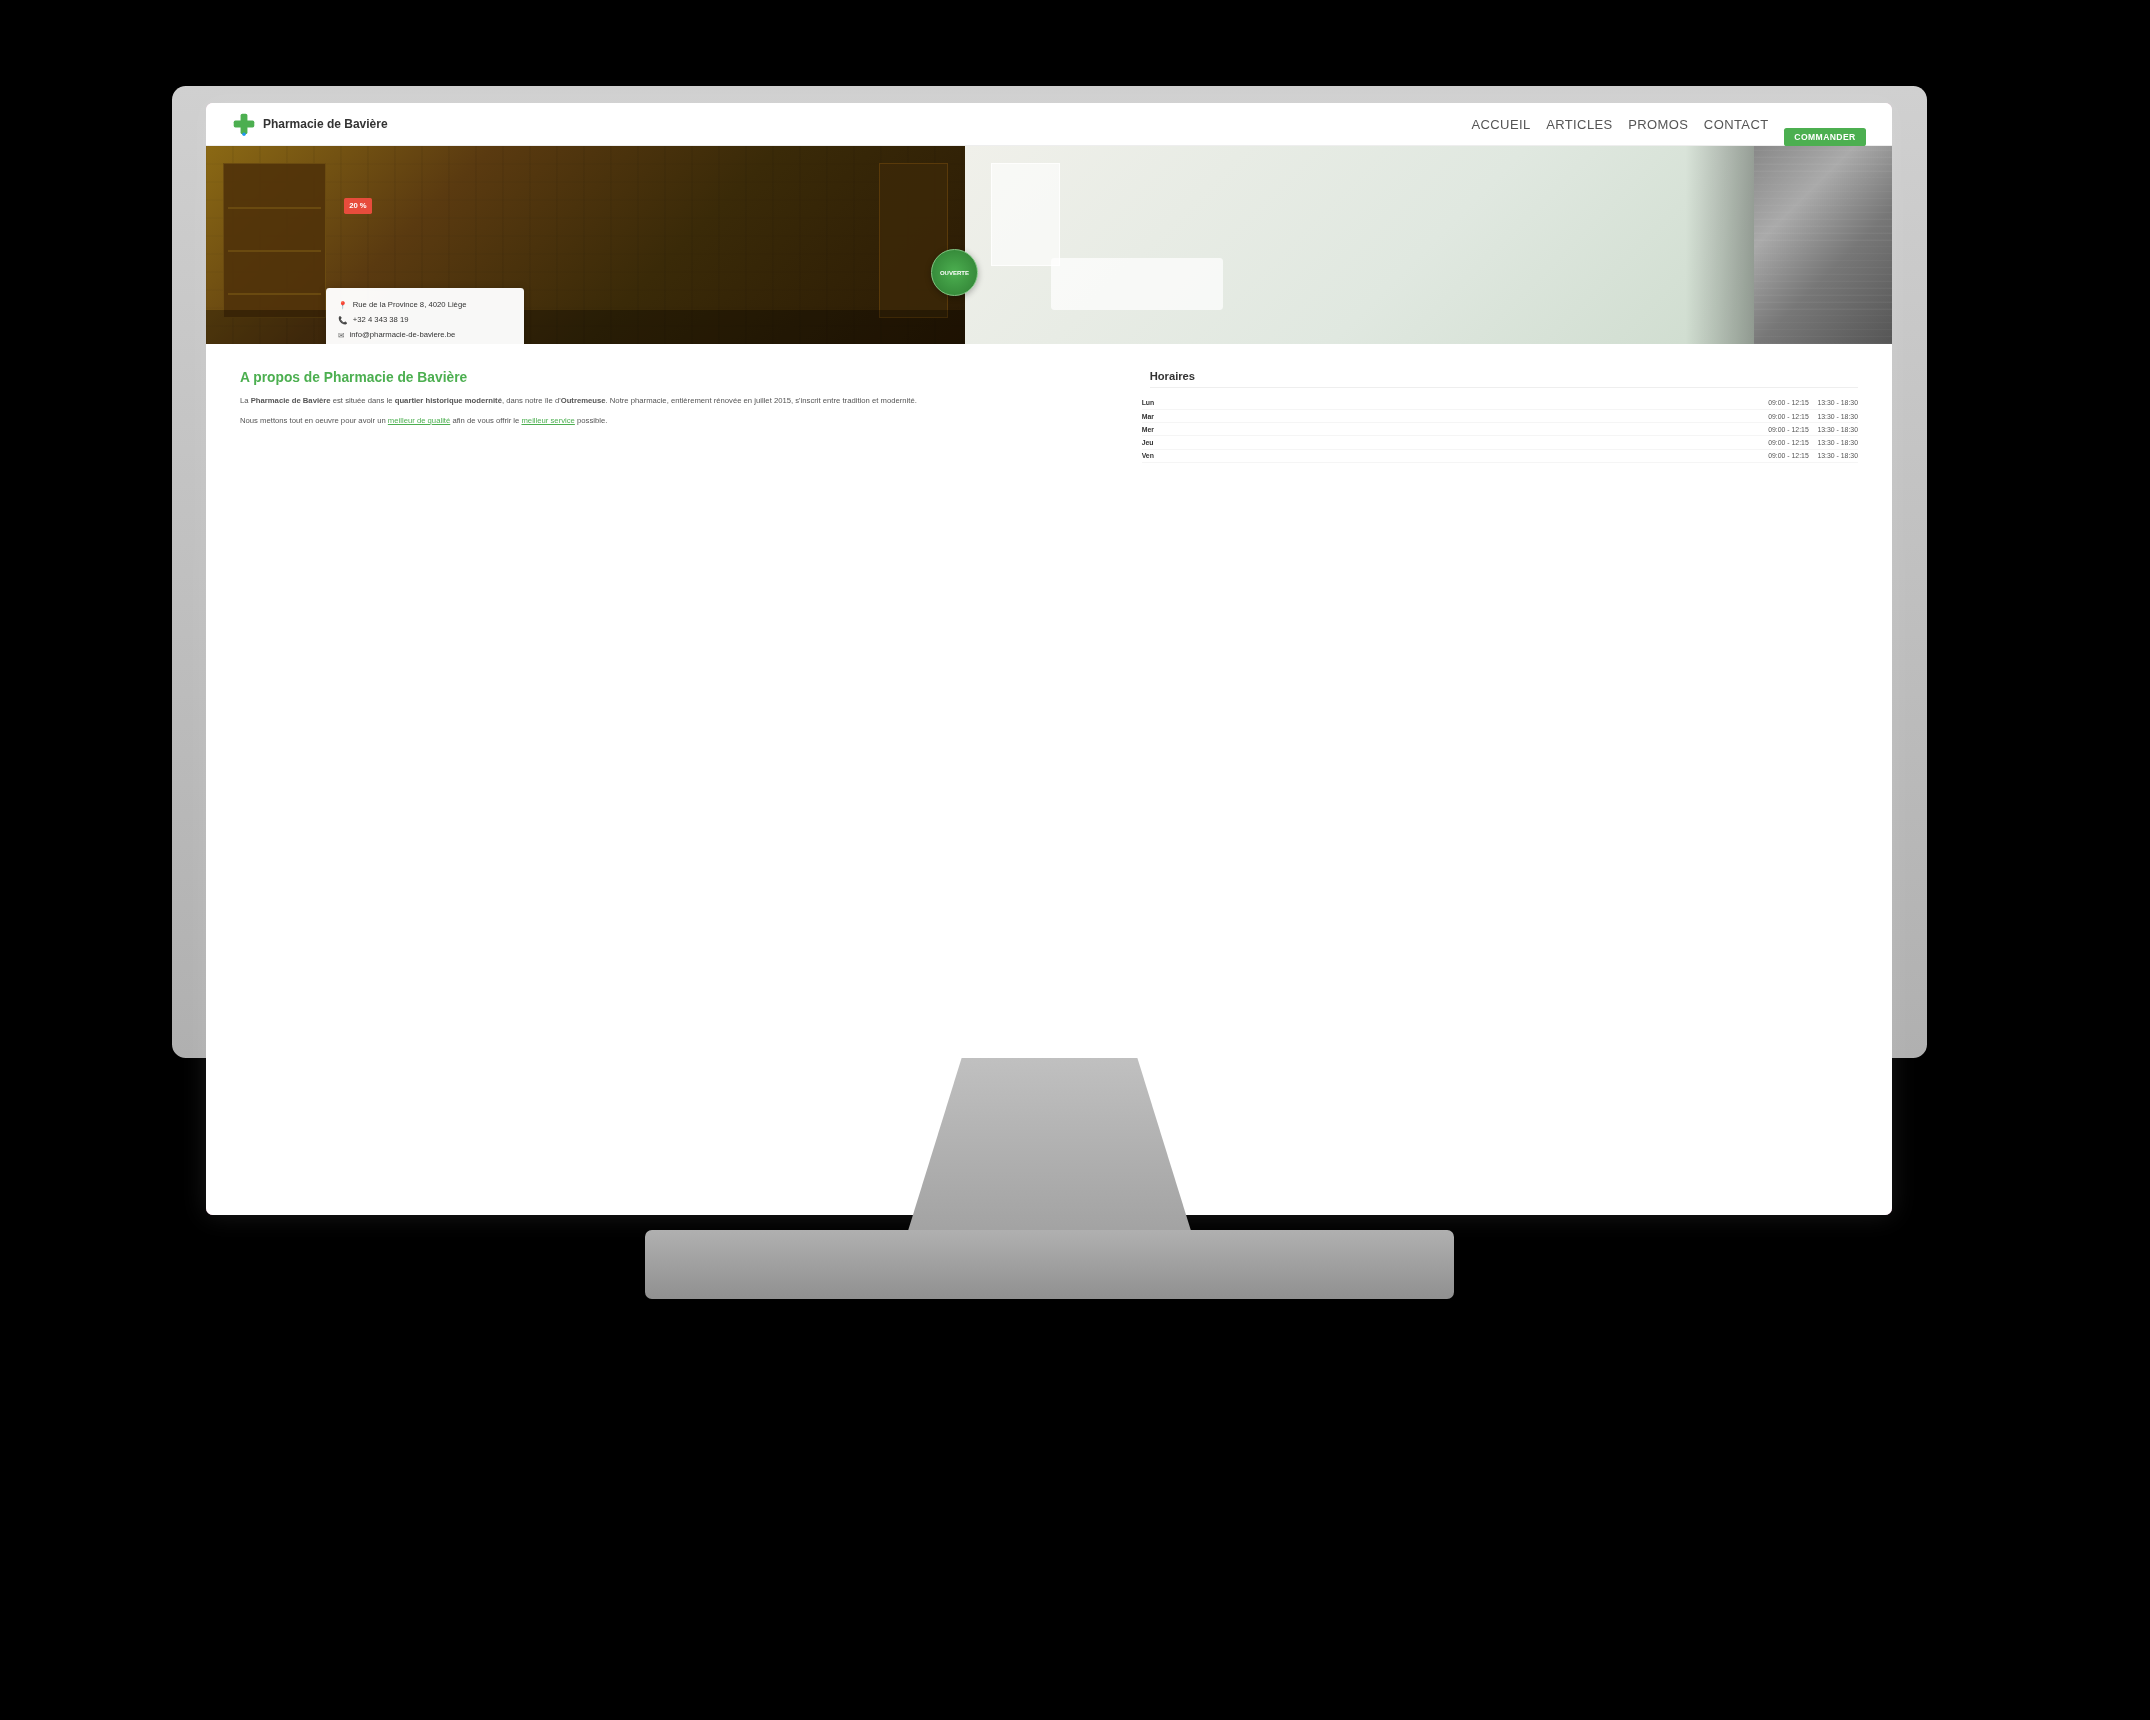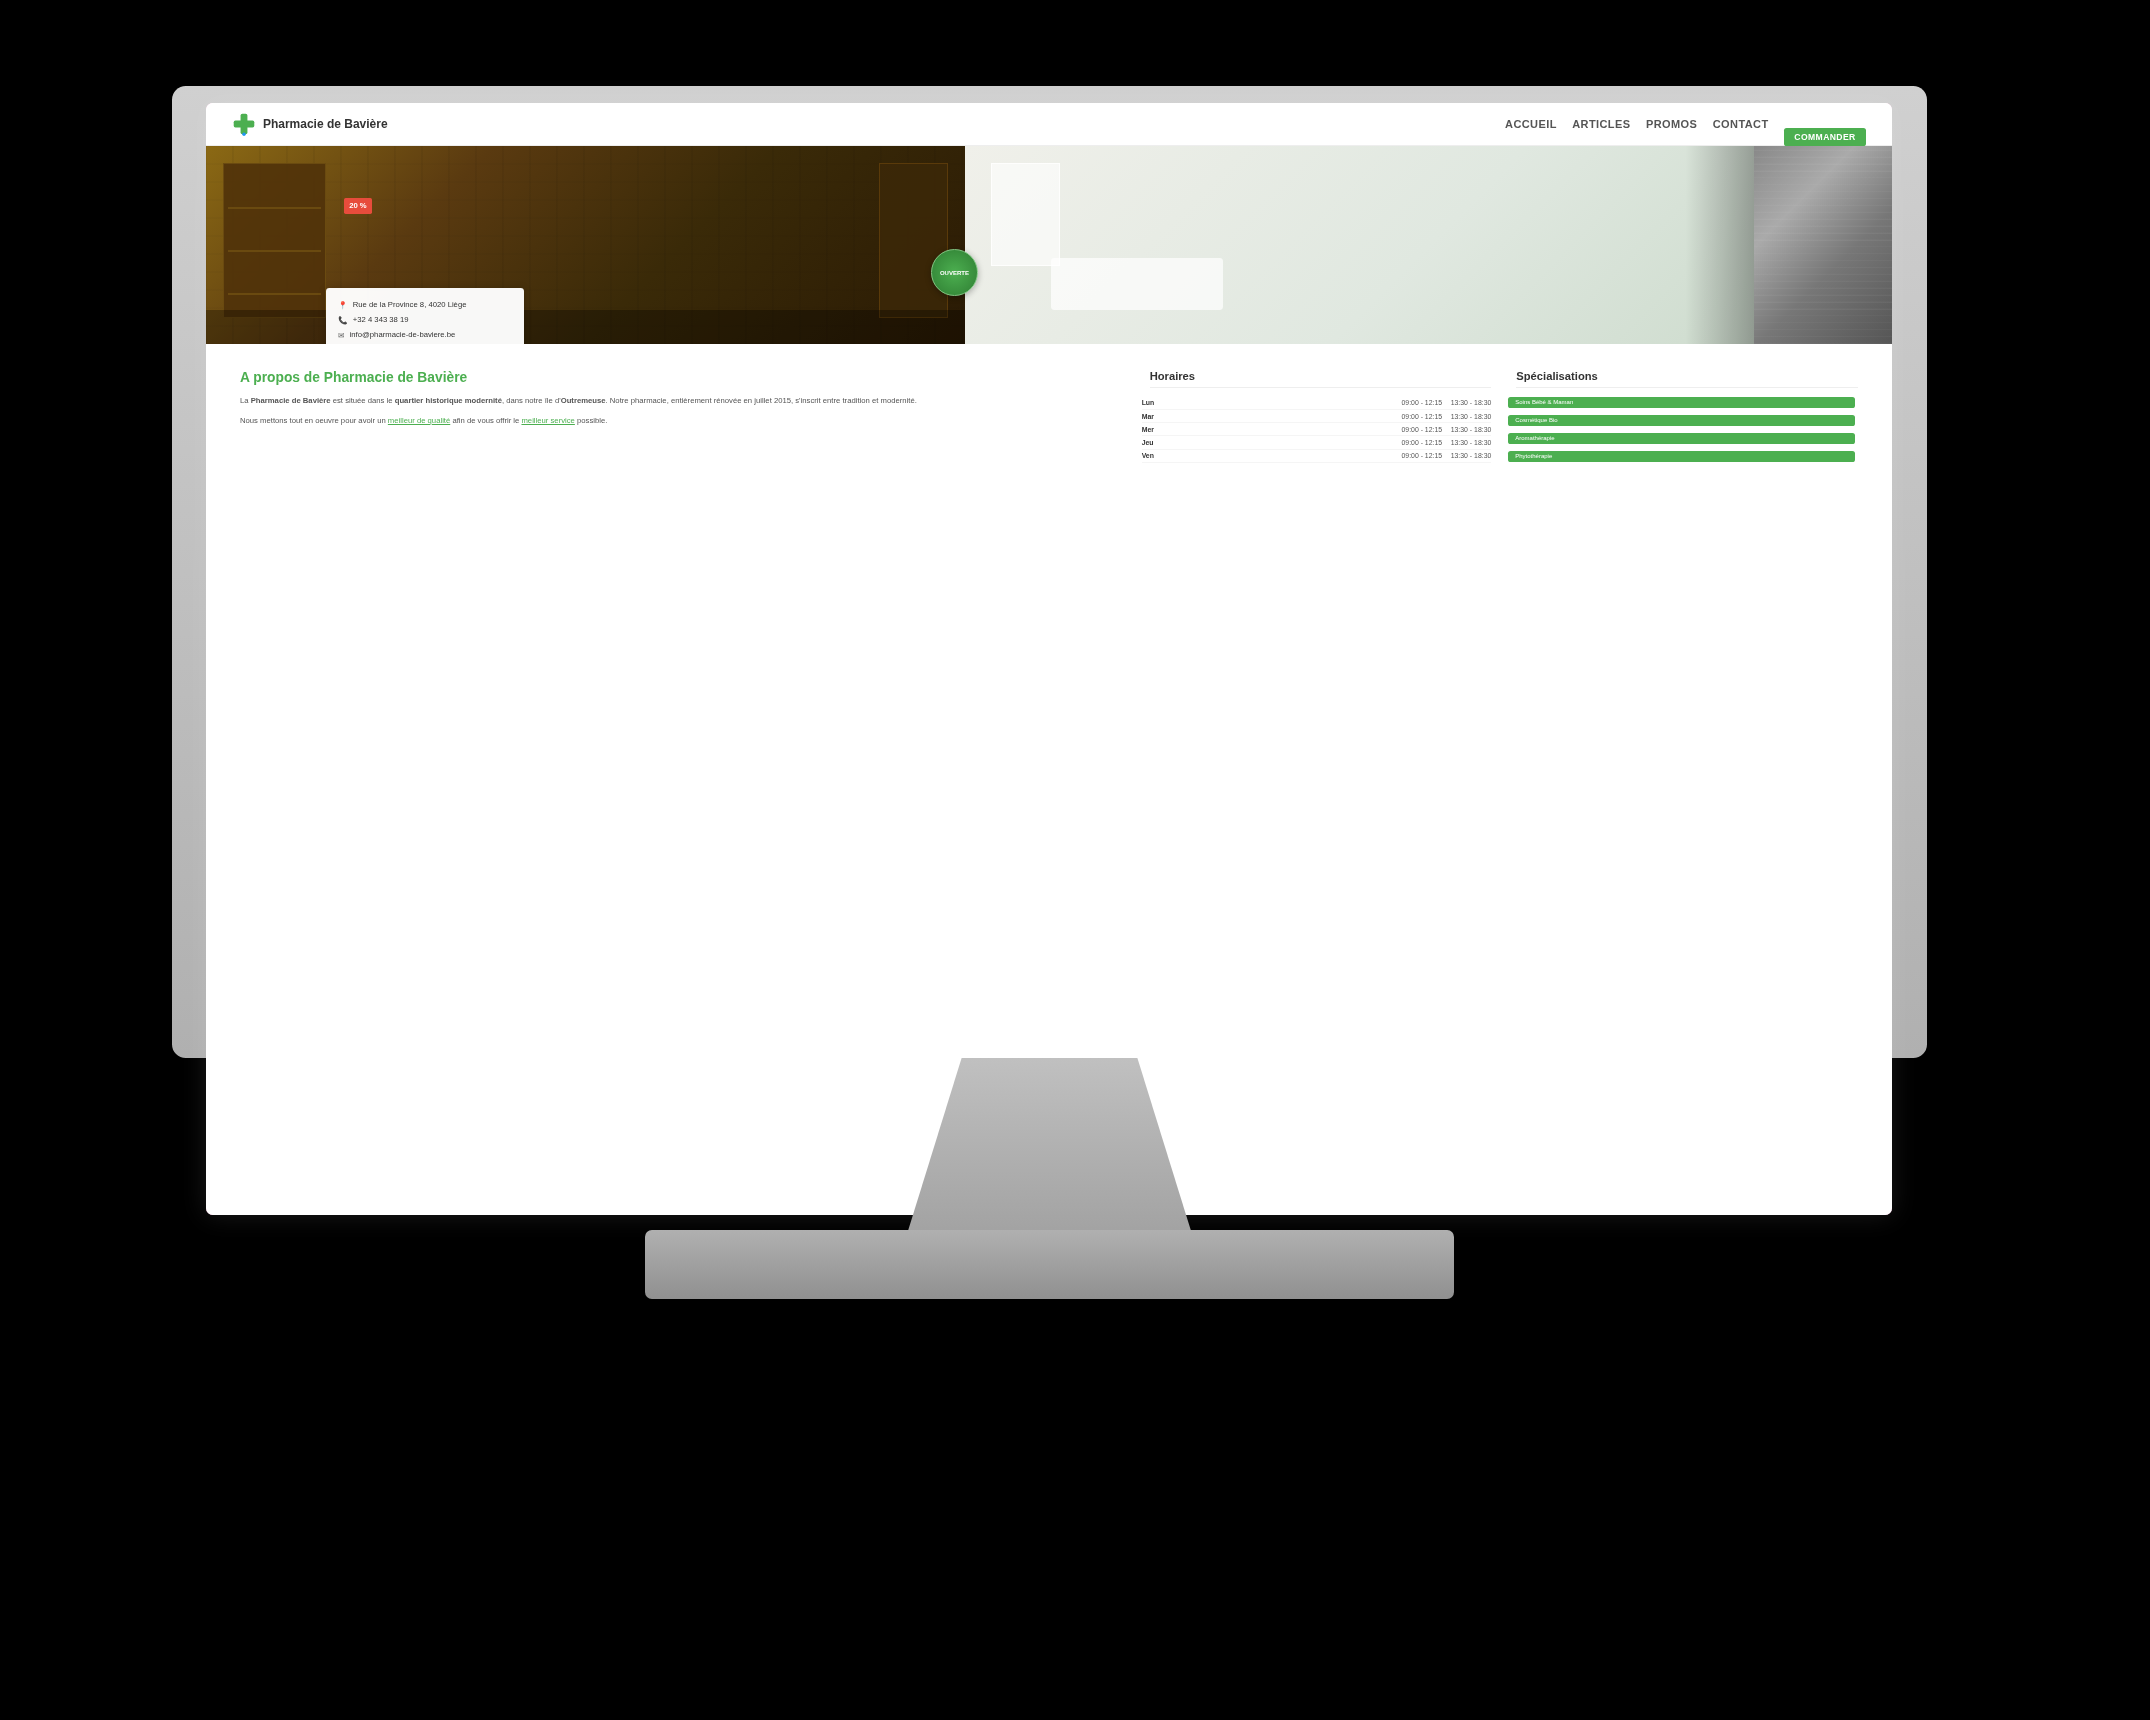--- a/index.html
+++ b/index.html
@@ -109,11 +109,11 @@
     }
 
     .nav-link {
-      font-size: 11px;
+      font-size: 13px;
       color: #555;
       text-decoration: none;
       letter-spacing: 0.4px;
-      font-weight: 700;
+      font-weight: 400;
       text-transform: uppercase;
       text-align: center;
     }

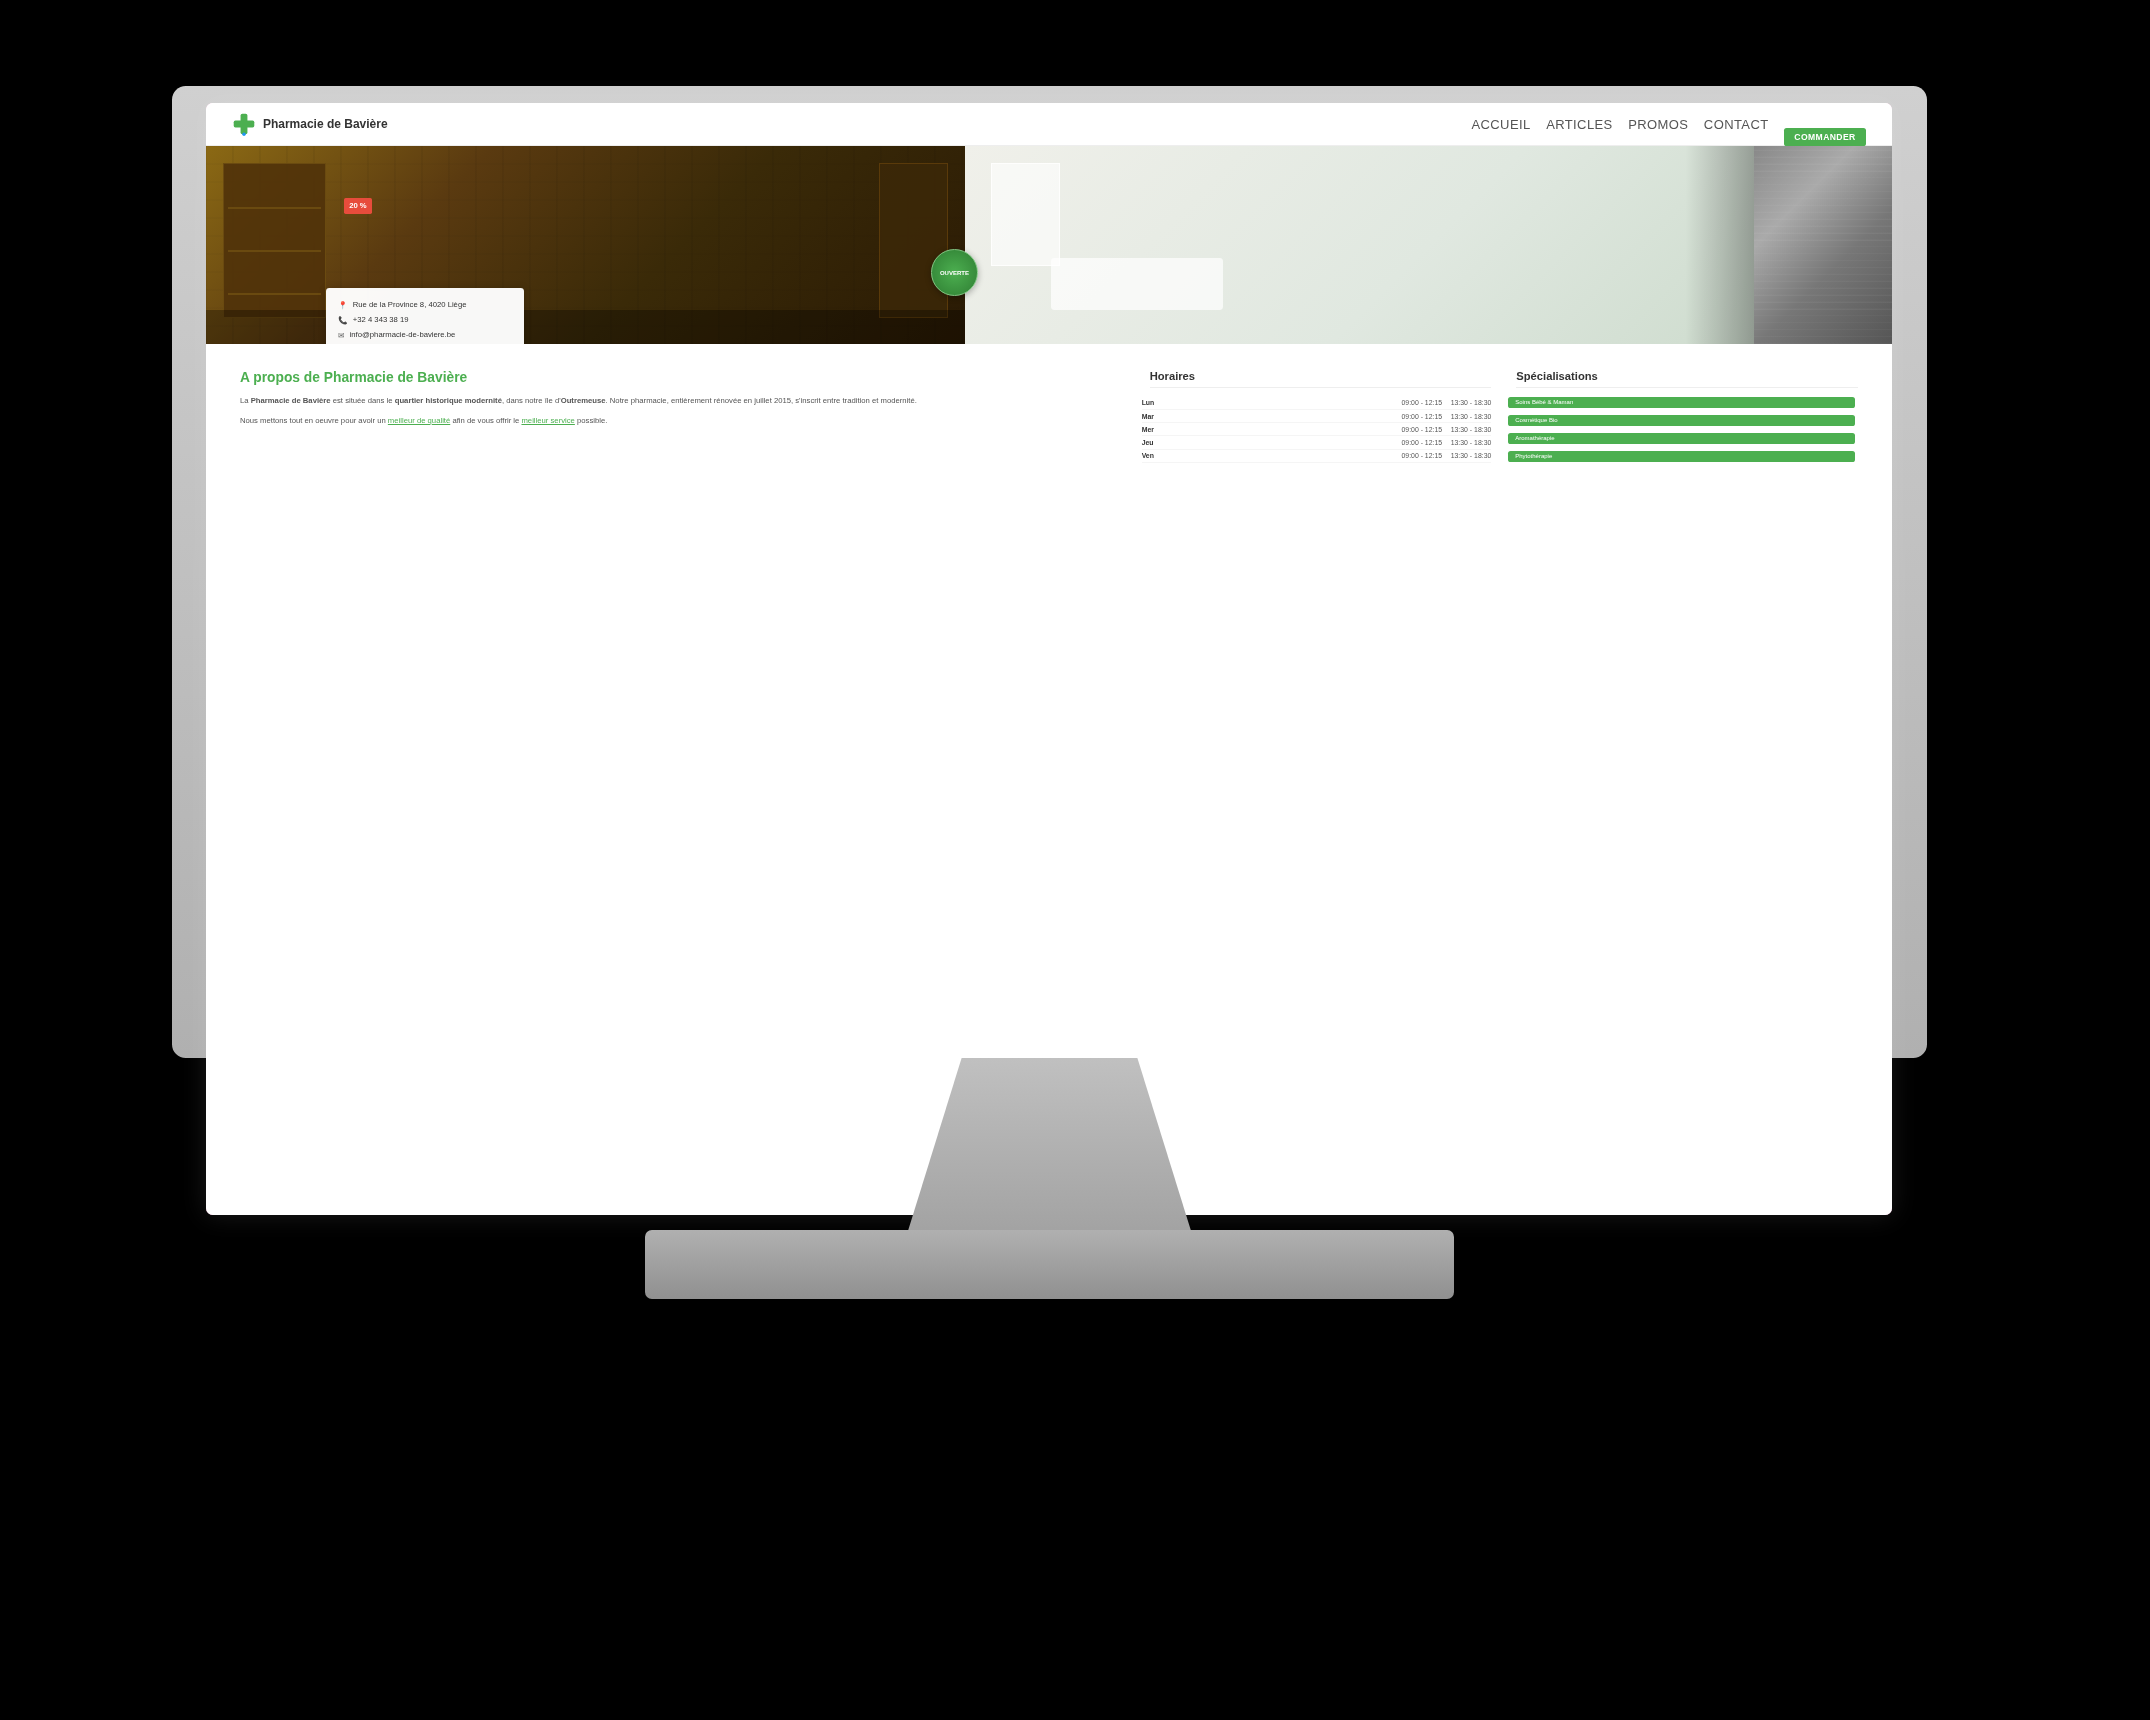--- a/index.html
+++ b/index.html
@@ -513,15 +513,6 @@
             </div>
           </div>
 
-          <div class="specialisations-section">
-            <h3 class="section-title">Spécialisations</h3>
-            <div class="spec-list">
-              <span class="spec-badge">Soins Bébé &amp; Maman</span>
-              <span class="spec-badge">Cosmétique Bio</span>
-              <span class="spec-badge">Aromathérapie</span>
-              <span class="spec-badge">Phytothérapie</span>
-            </div>
-          </div>
         </div>
       </div>
 

